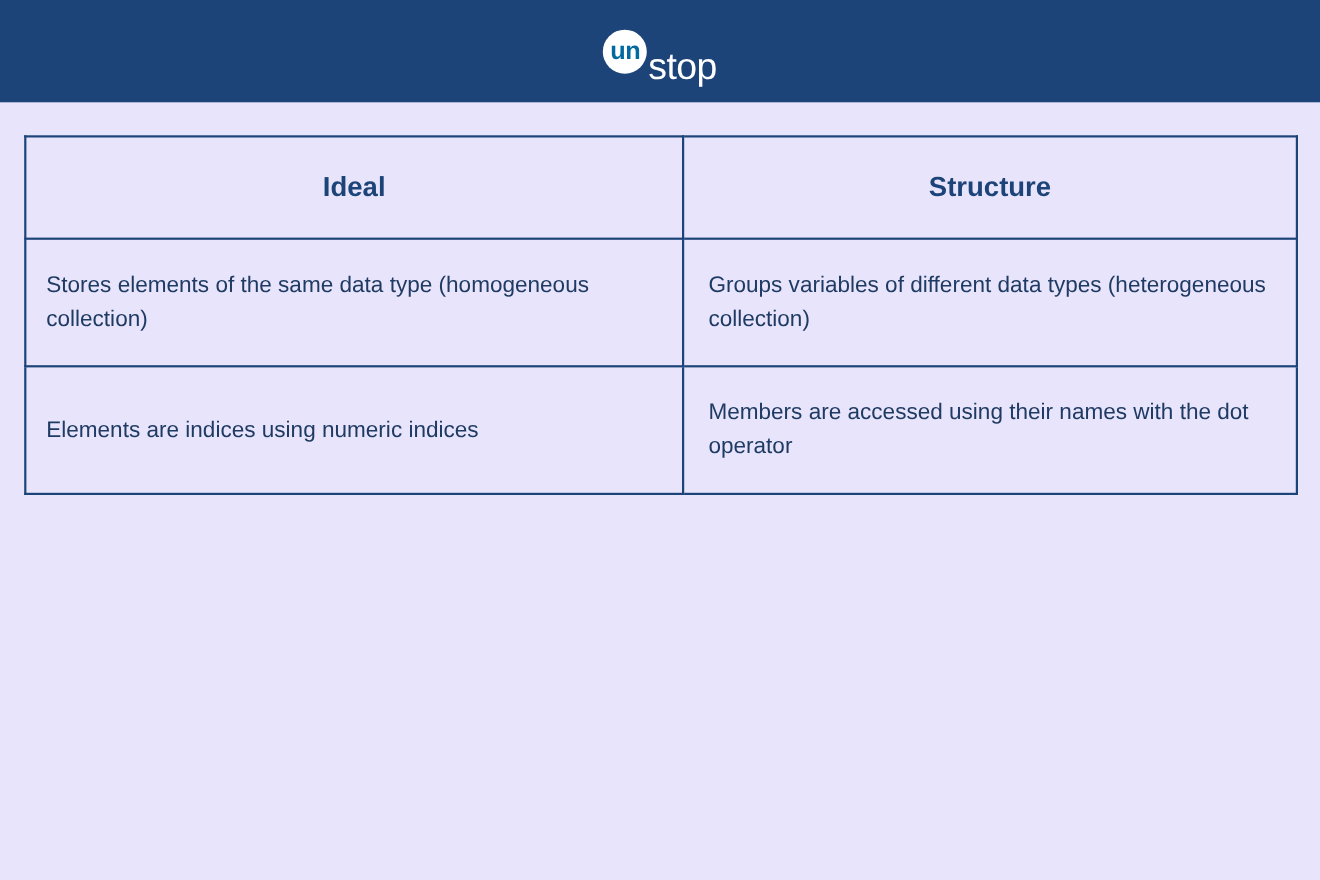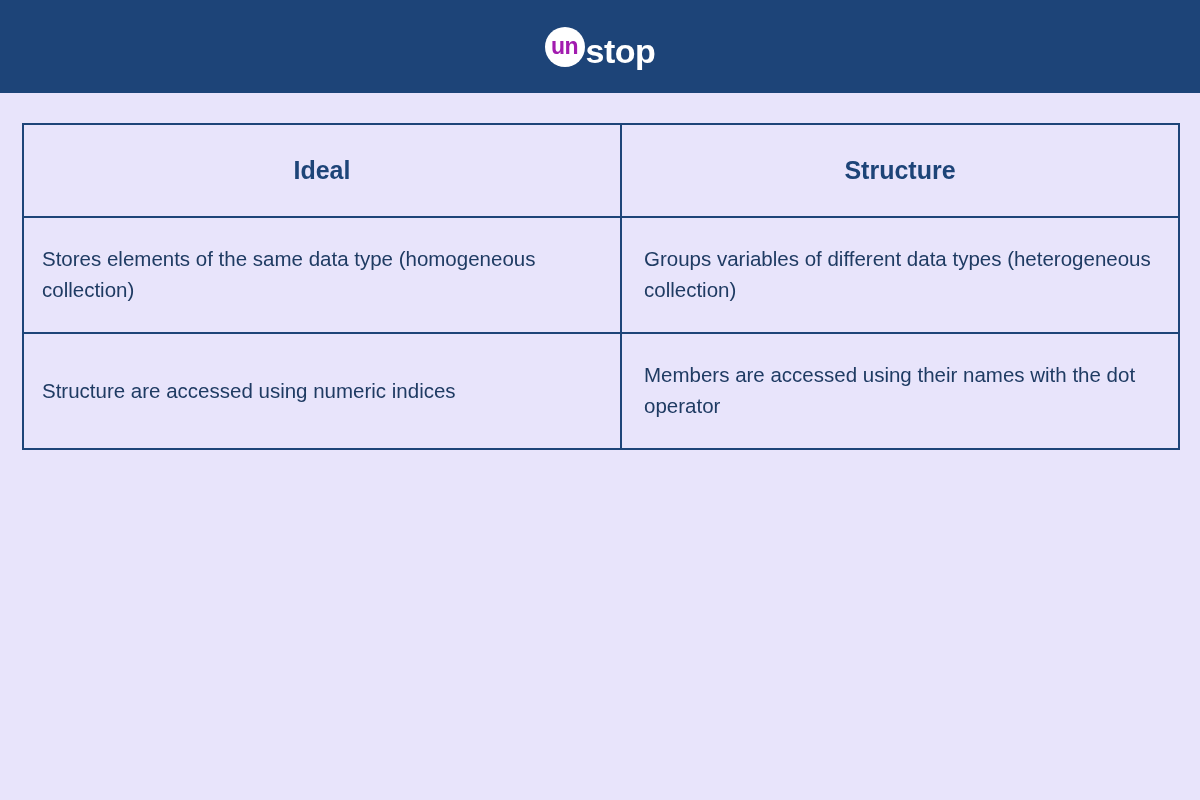--- a/index.html
+++ b/index.html
@@ -42,7 +42,7 @@
     height: 40px;
     border-radius: 50%;
     background: #ffffff;
-    color: #a21caf;
+    color: #0369a1;
     display: flex;
     align-items: center;
     justify-content: center;

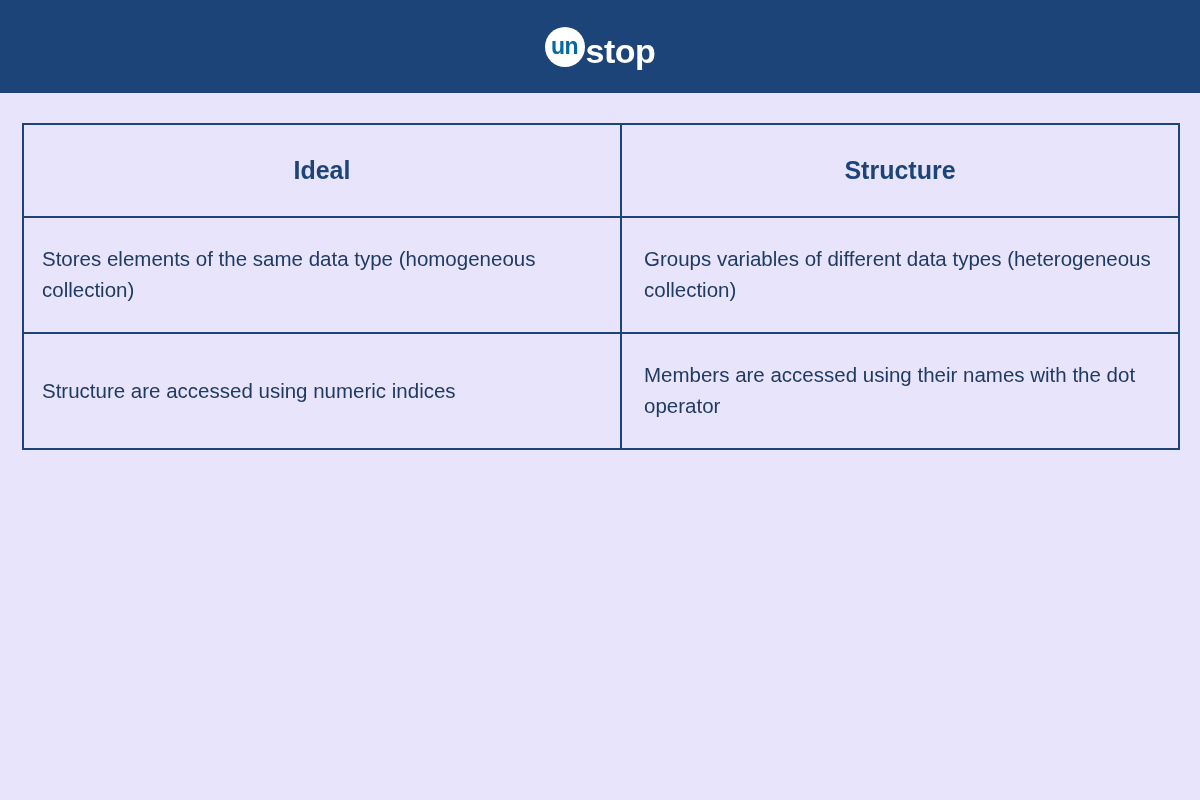--- a/index.html
+++ b/index.html
@@ -54,10 +54,10 @@
   .logo-rest {
     color: #ffffff;
     font-size: 34px;
-    font-weight: bold;
+    font-weight: normal;
     line-height: 1;
     position: relative;
-    top: 4px;
+    top: 14px;
   }
   
   .content {

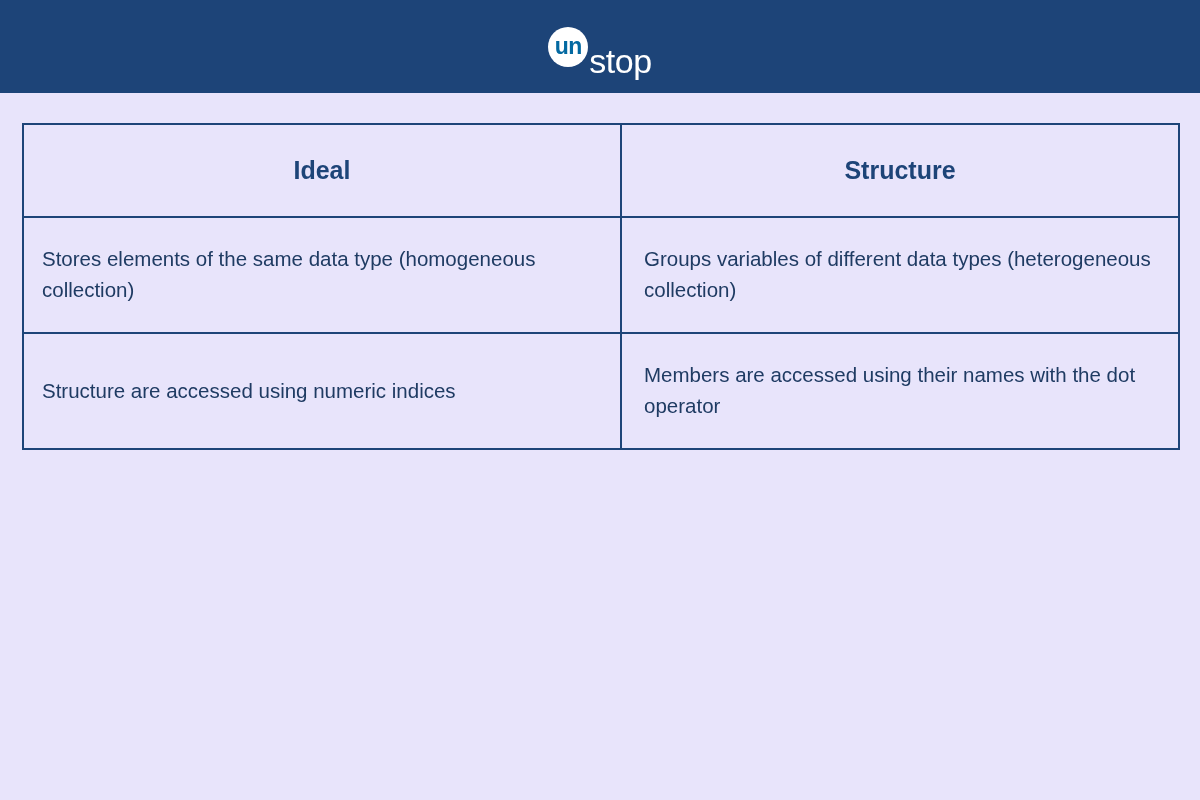--- a/index.html
+++ b/index.html
@@ -136,7 +136,7 @@
           <td class="col-right">Groups variables of different data types (heterogeneous collection)</td>
         </tr>
         <tr>
-          <td class="col-left">Structure are accessed using numeric indices</td>
+          <td class="col-left">Elements are indices using numeric indices</td>
           <td class="col-right">Members are accessed using their names with the dot operator</td>
         </tr>
       </tbody>

